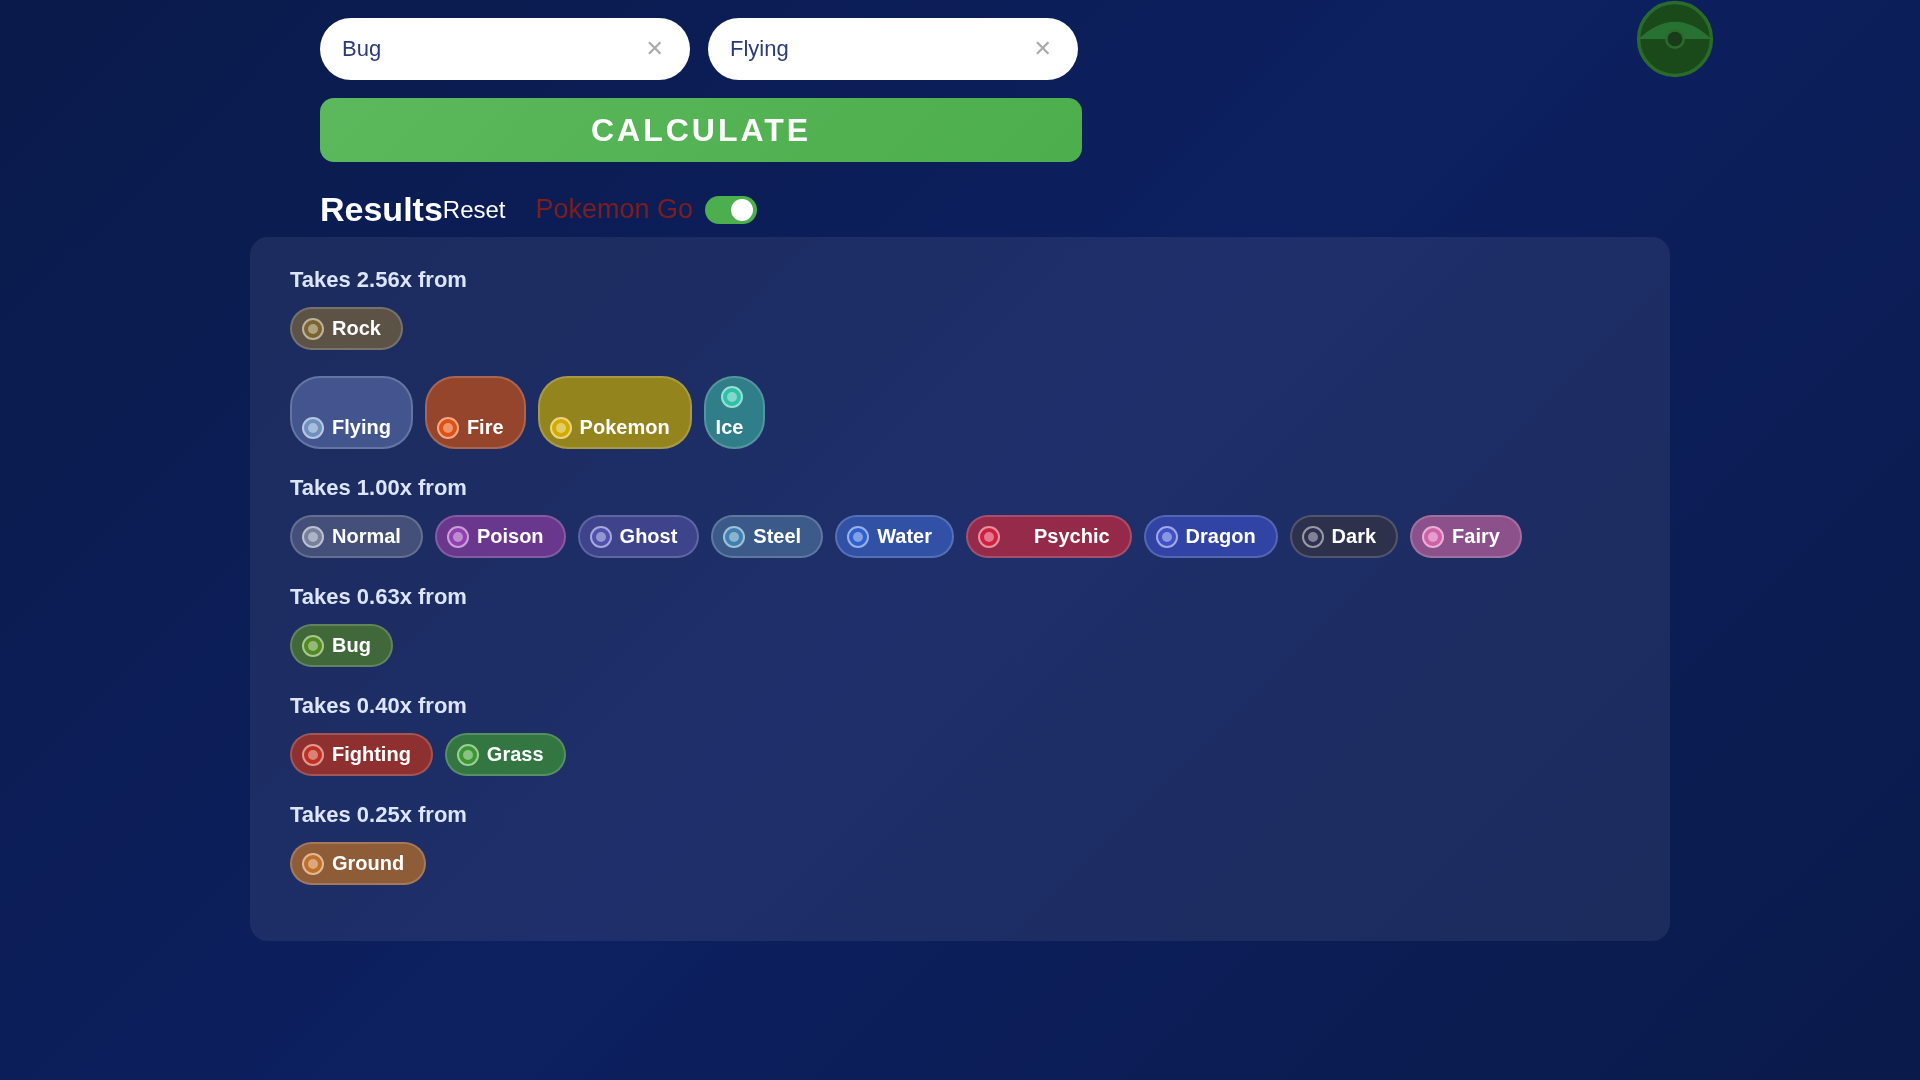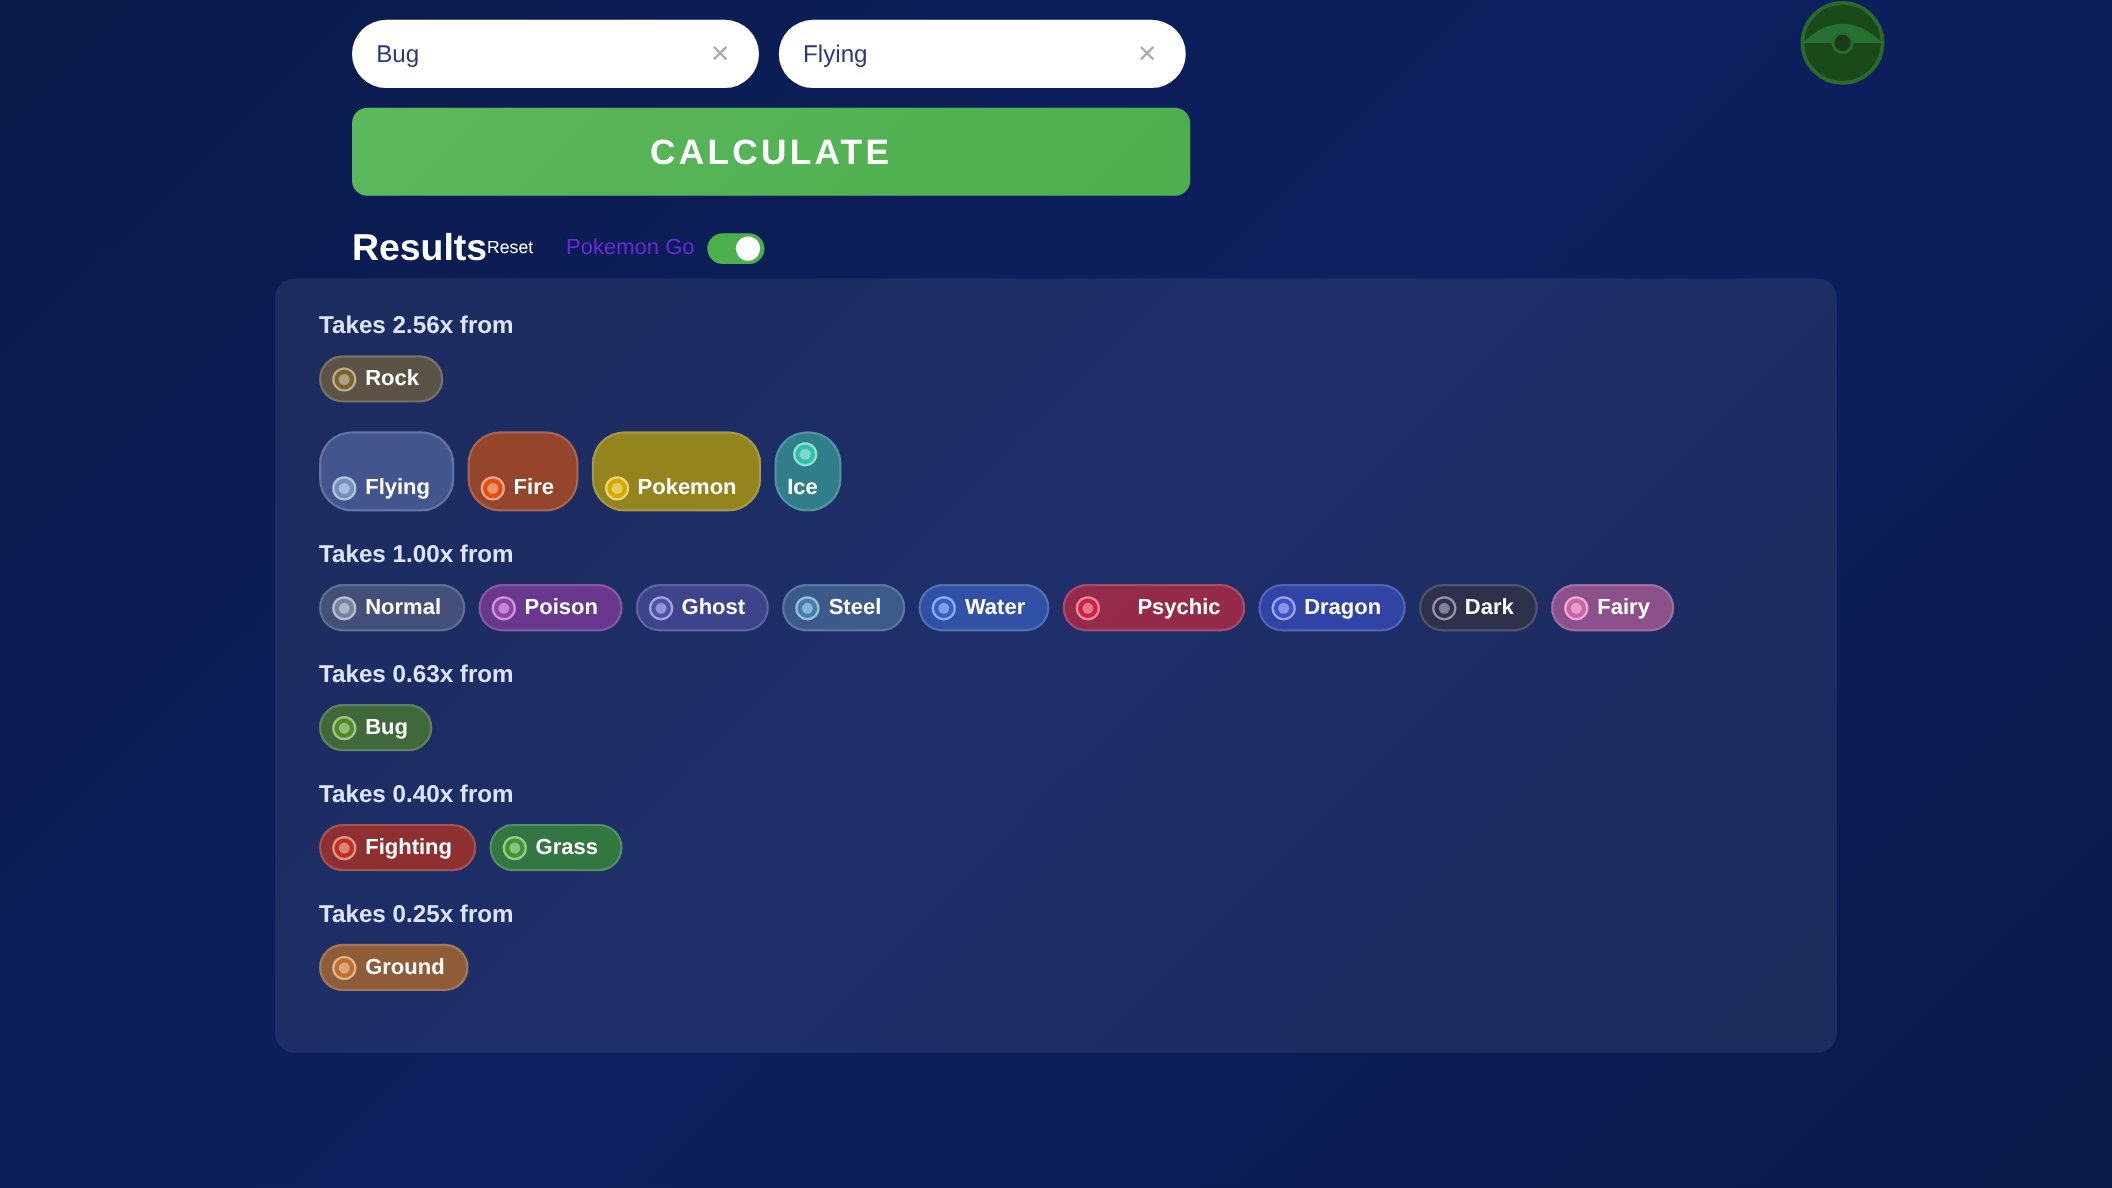--- a/index.html
+++ b/index.html
@@ -66,7 +66,7 @@
     .calculate-btn {
       width: 100%;
       max-width: 762px;
-      height: 80px;
+      height: 64px;
       background: linear-gradient(135deg, #5cb85c, #4cae4c);
       border: none;
       border-radius: 14px;

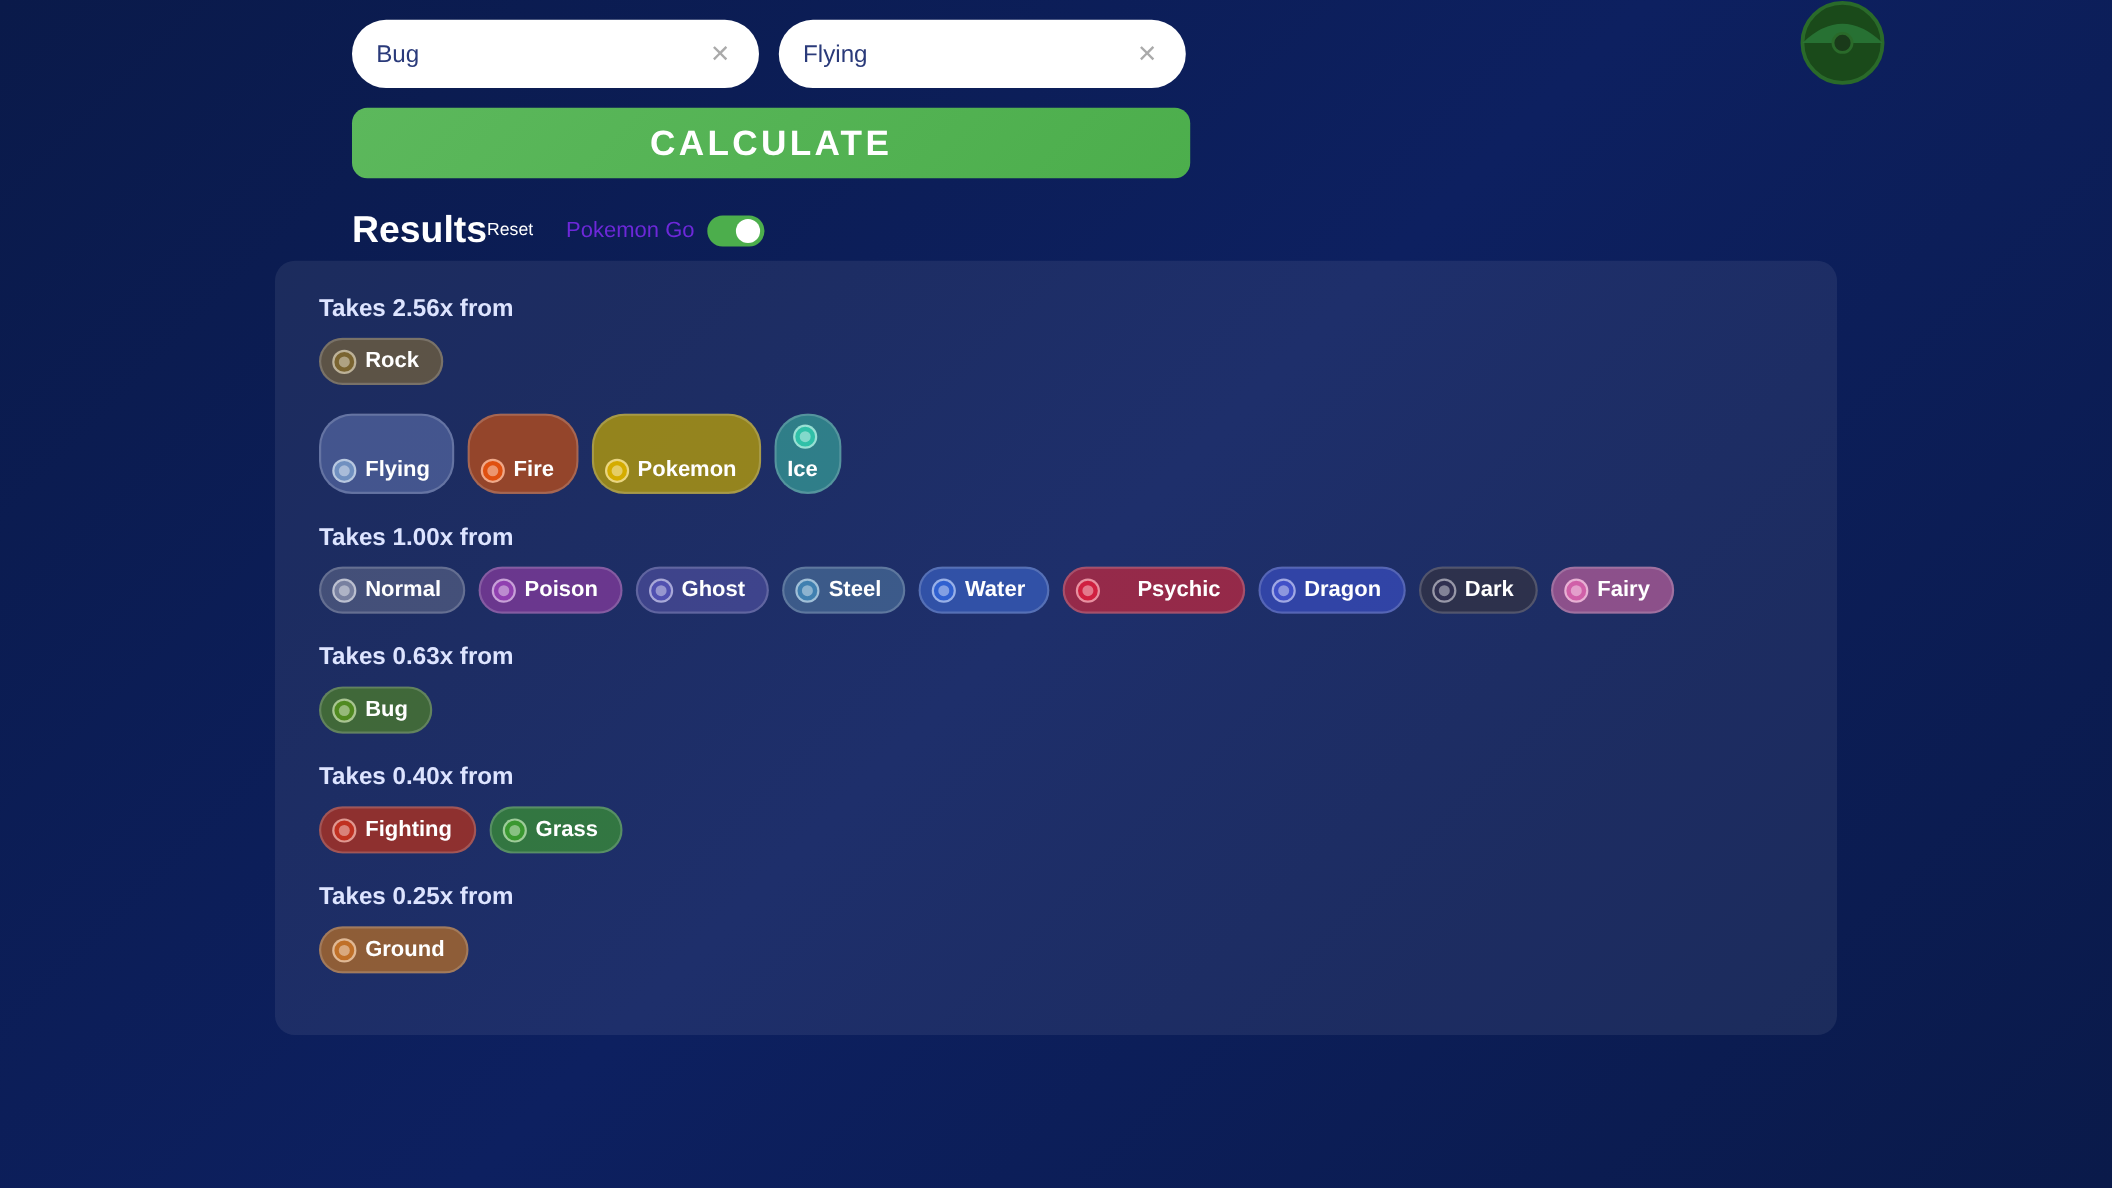--- a/index.html
+++ b/index.html
@@ -94,7 +94,7 @@
       background: none;
       border: none;
       color: #fff;
-      font-size: 16px;
+      font-size: 24px;
       cursor: pointer;
       text-decoration: none;
     }

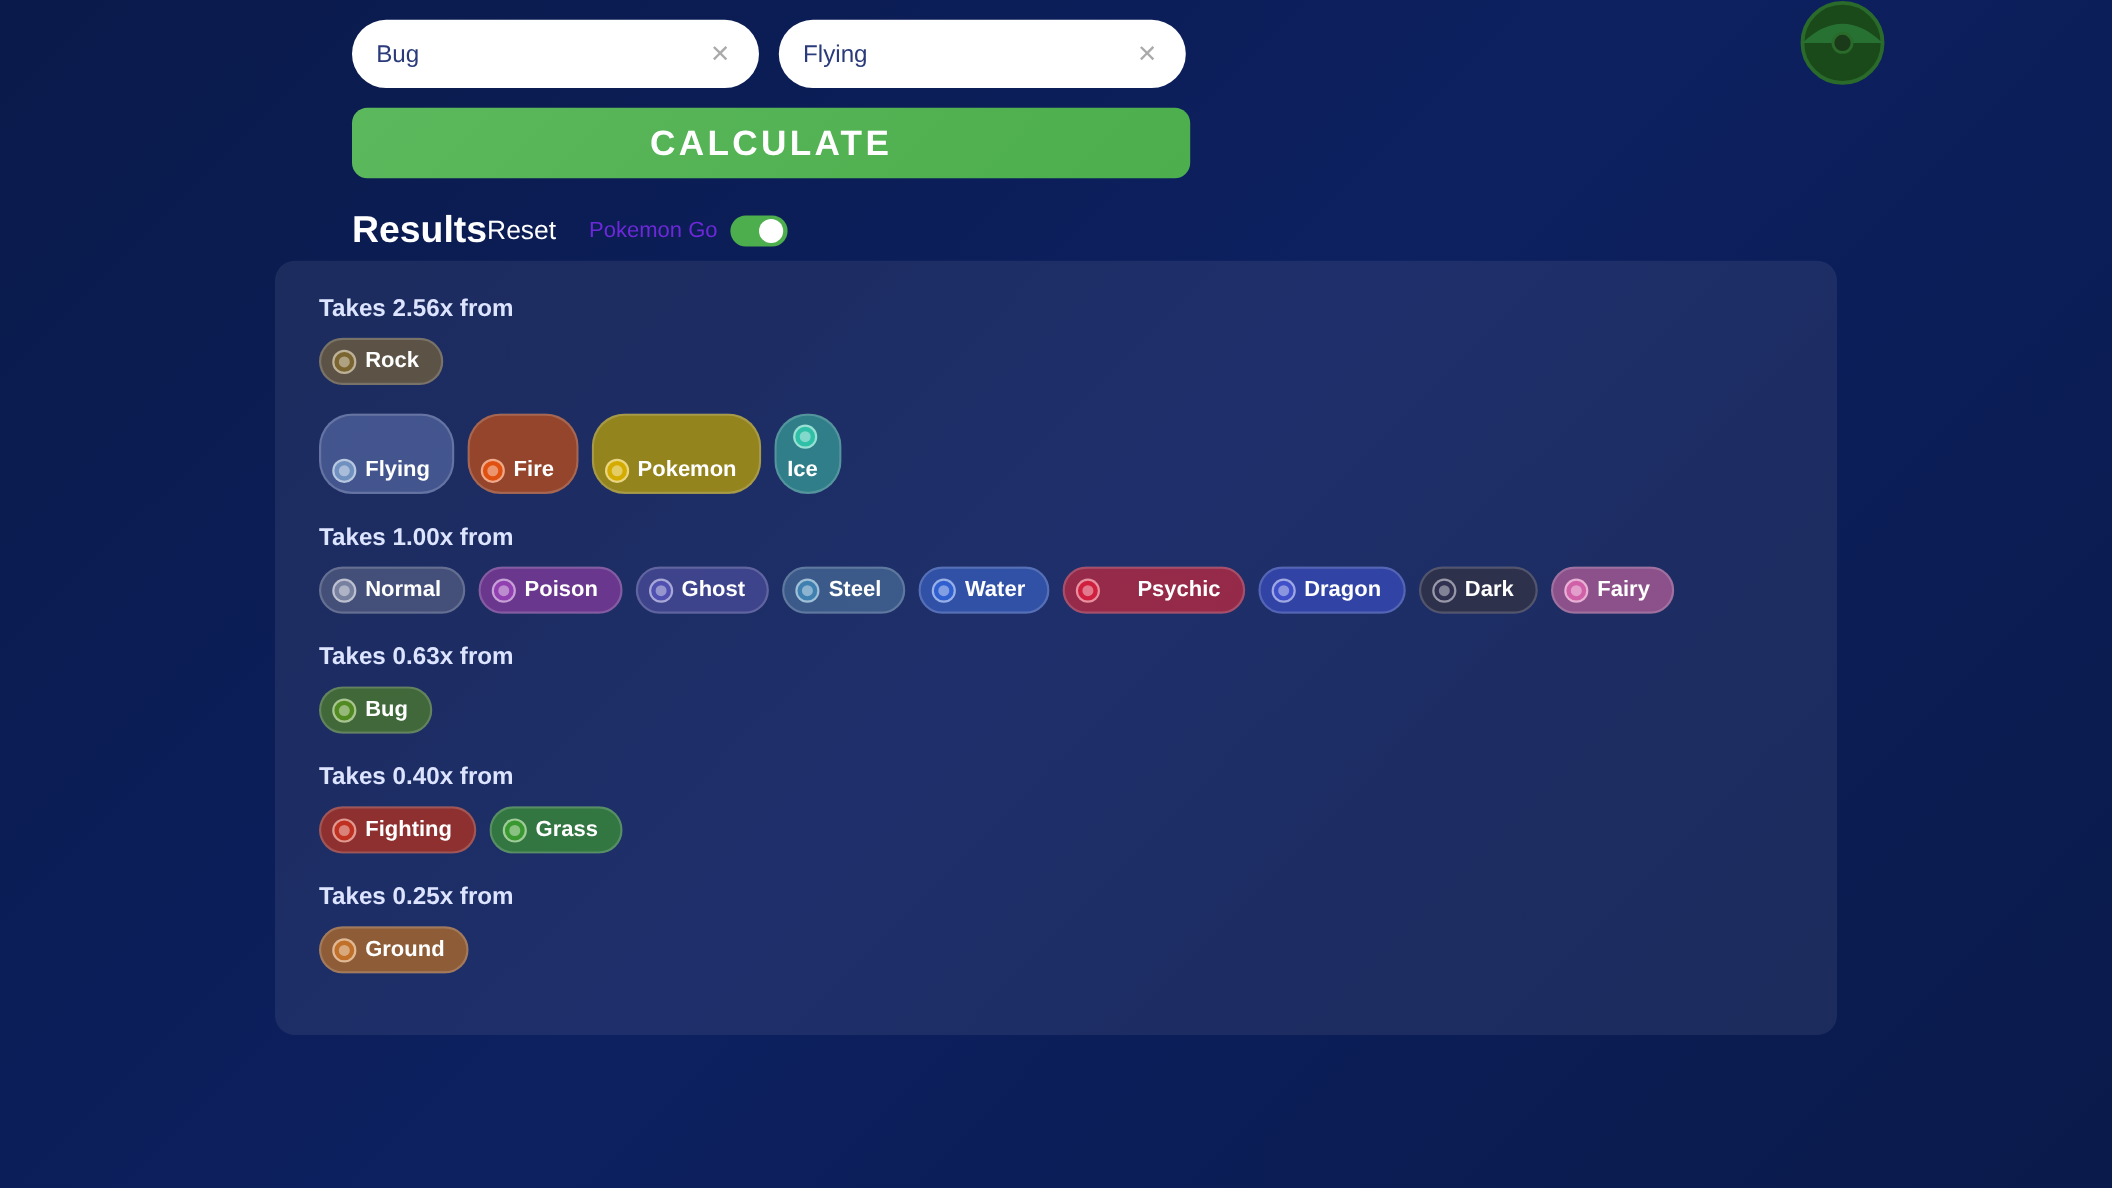--- a/index.html
+++ b/index.html
@@ -103,8 +103,8 @@
       display: flex;
       align-items: center;
       gap: 12px;
-      font-size: 20px;
-      color: #6d28d9;
+      font-size: 27px;
+      color: #7f1d1d;
     }
 
     .toggle-switch {

